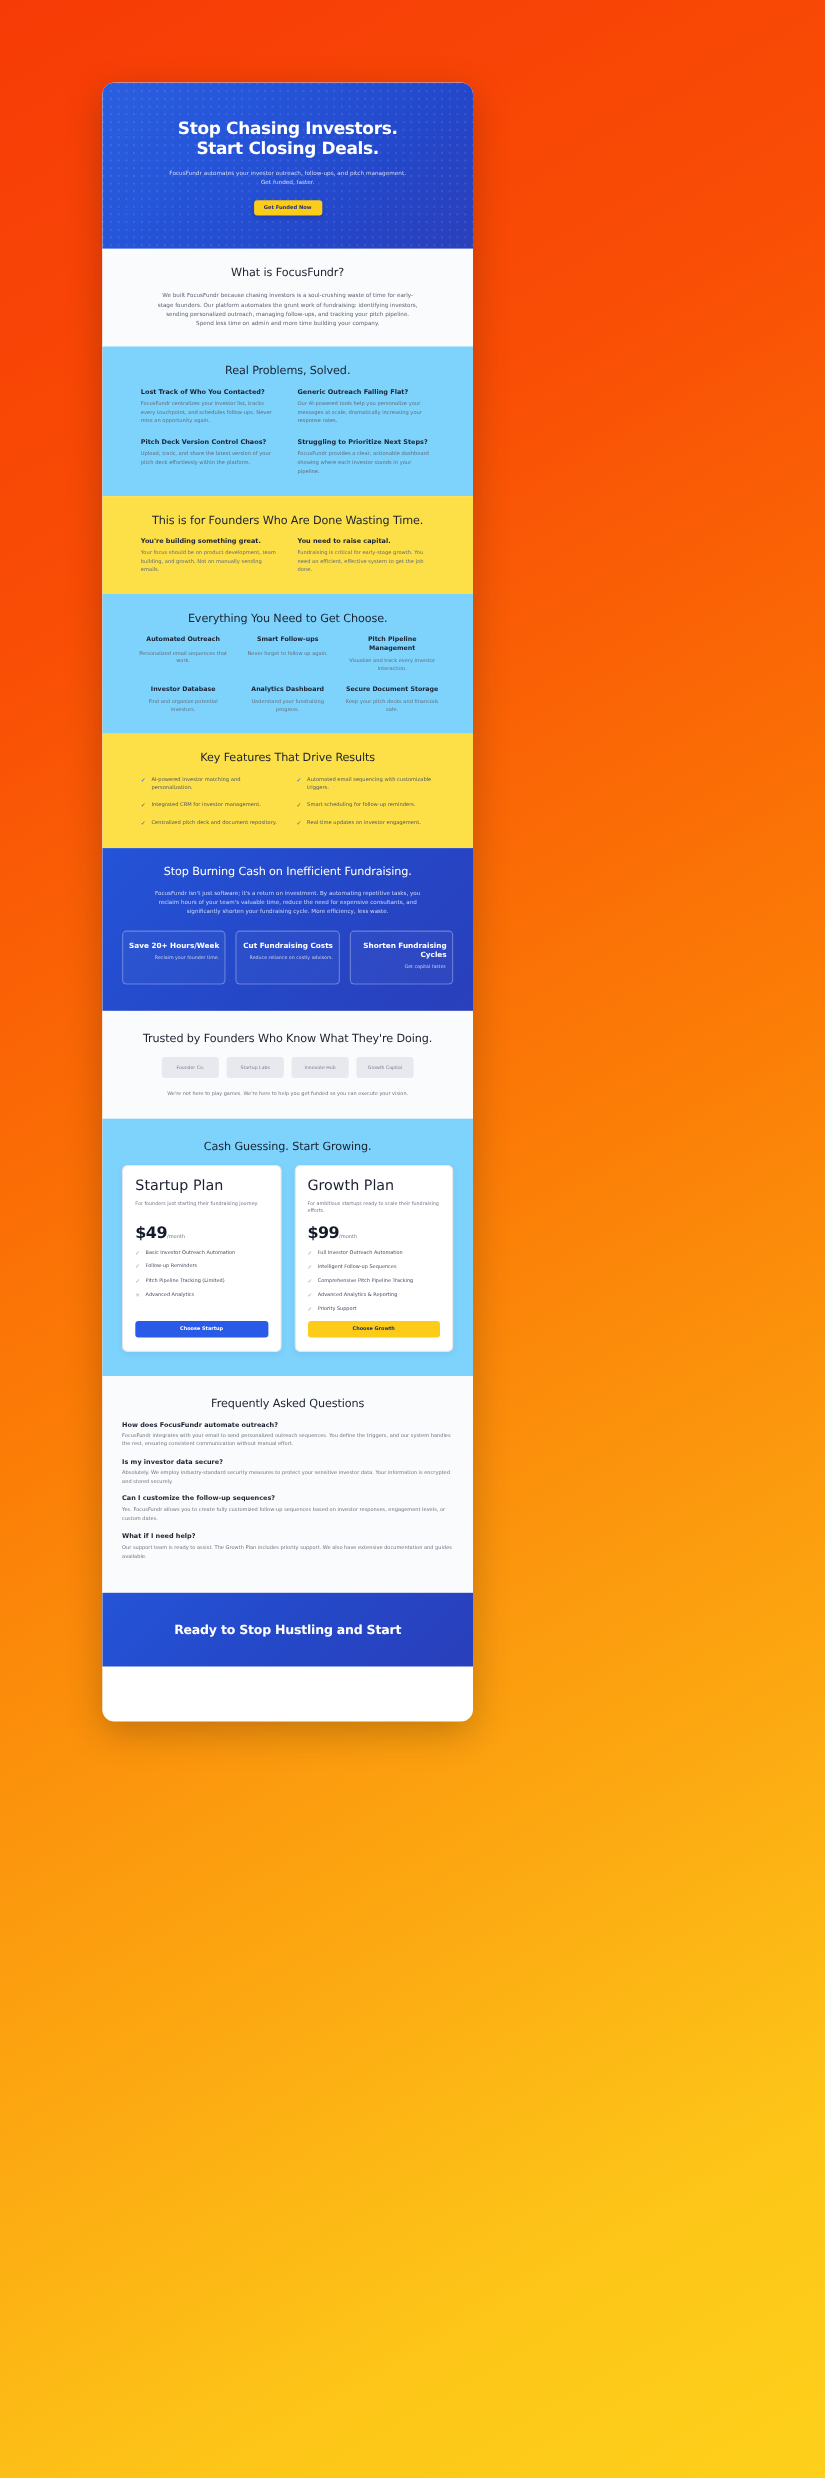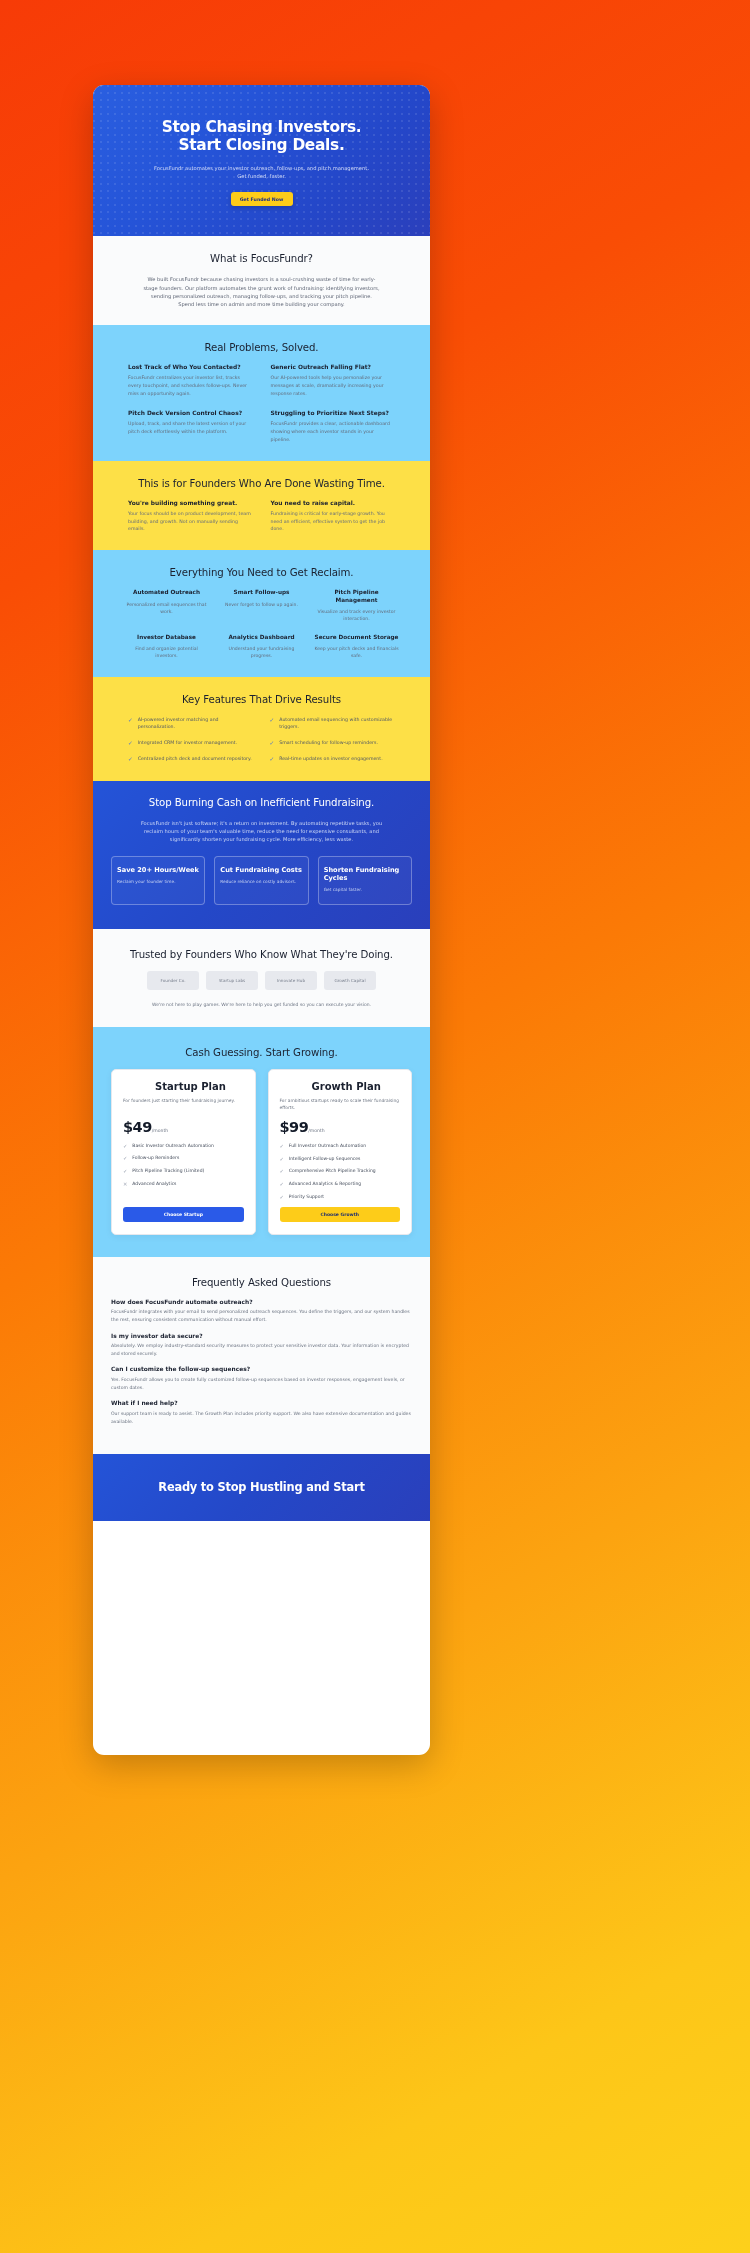--- a/index.html
+++ b/index.html
@@ -20,9 +20,9 @@
   #page-frame {
     position: absolute;
     left: 93px;
-    top: 85px;
+    top: 75px;
     width: 337px;
-    height: 1670px;
+    height: 1490px;
     background: #ffffff;
     border-radius: 11px;
     overflow: hidden;

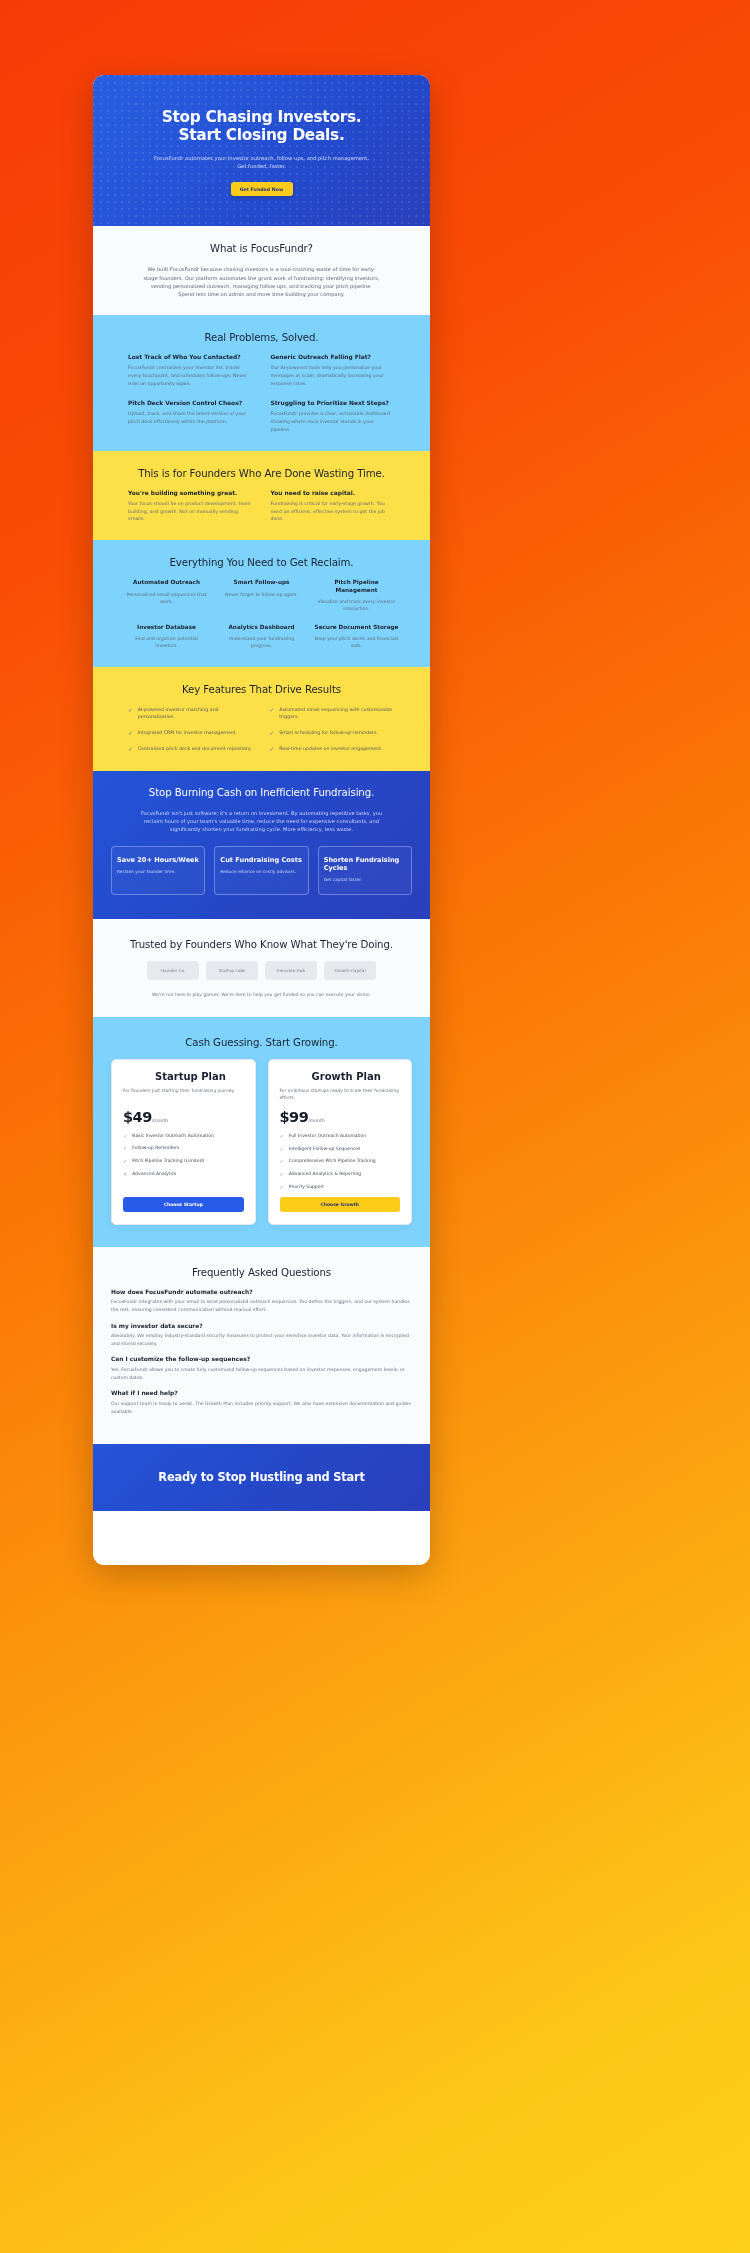--- a/index.html
+++ b/index.html
@@ -367,7 +367,7 @@
   </section>
 
   <section class="section sec-grey">
-    <h2 class="sec-title">Everything You Need to Get Reclaim.</h2>
+    <h2 class="sec-title">Everything You Need to Get Choose.</h2>
     <div class="grid3">
       <div>
         <div class="card-h">Automated Outreach</div>

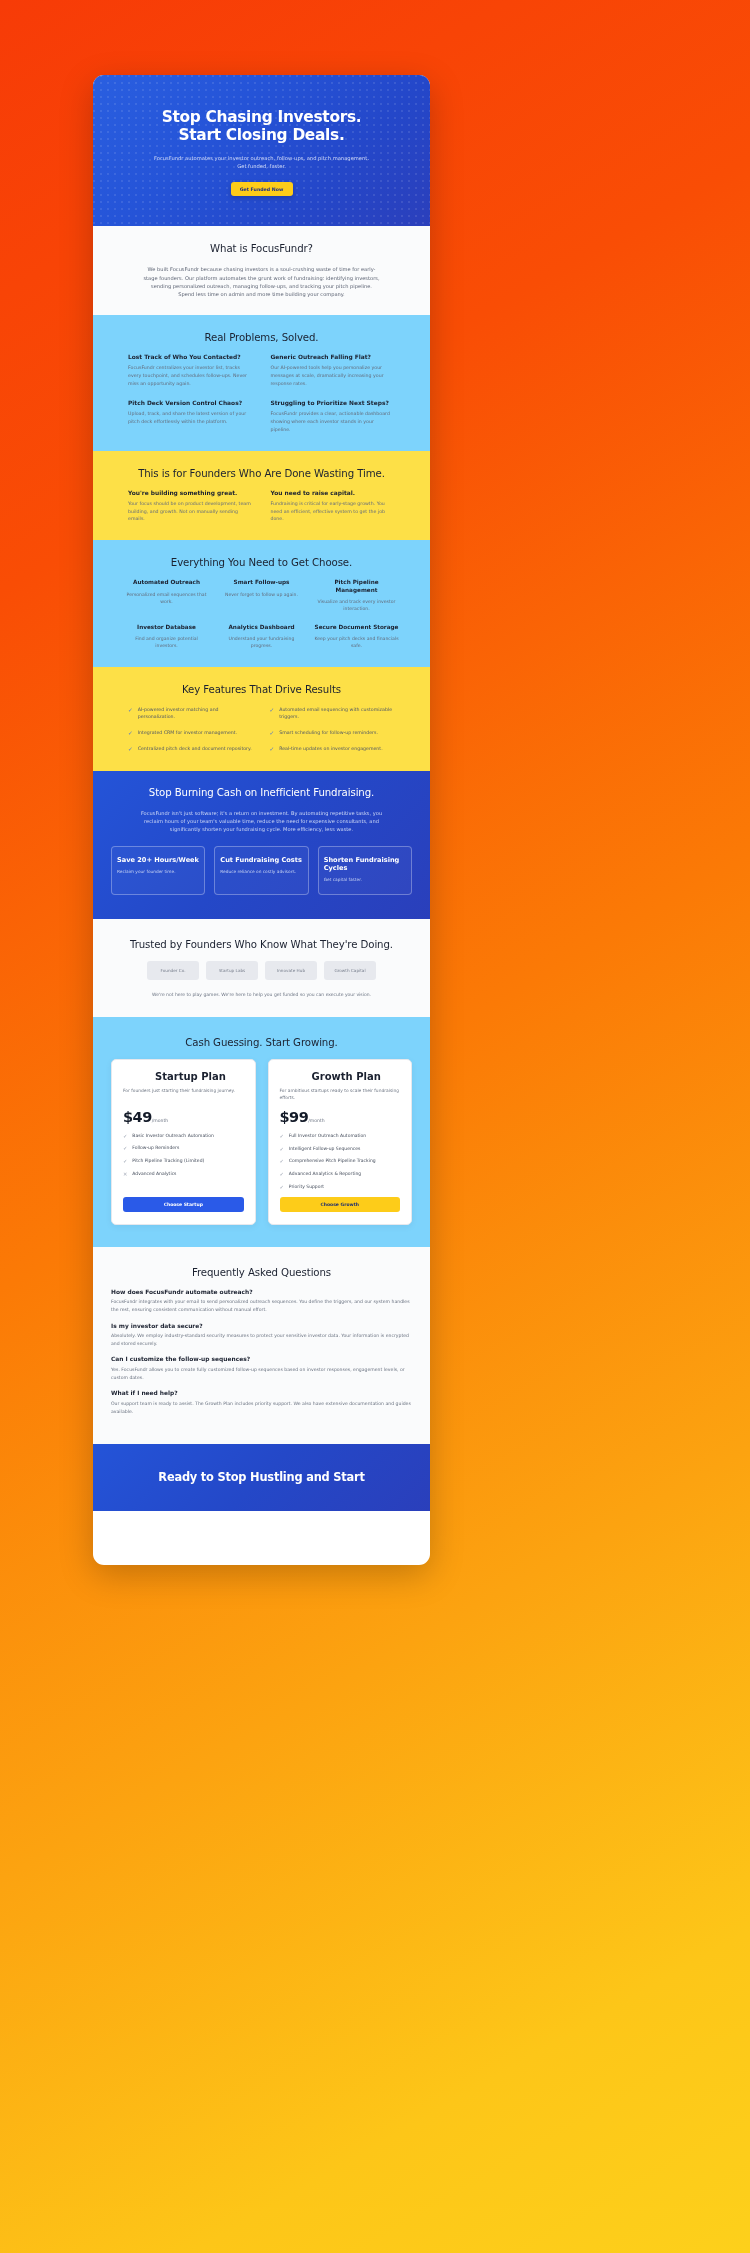--- a/index.html
+++ b/index.html
@@ -173,7 +173,7 @@
     border: 1px solid rgba(255,255,255,.30);
     border-radius: 4px;
     padding: 9px 5px 10px;
-    text-align: left;
+    text-align: right;
     background: rgba(255,255,255,.035);
   }
   .roi-title {

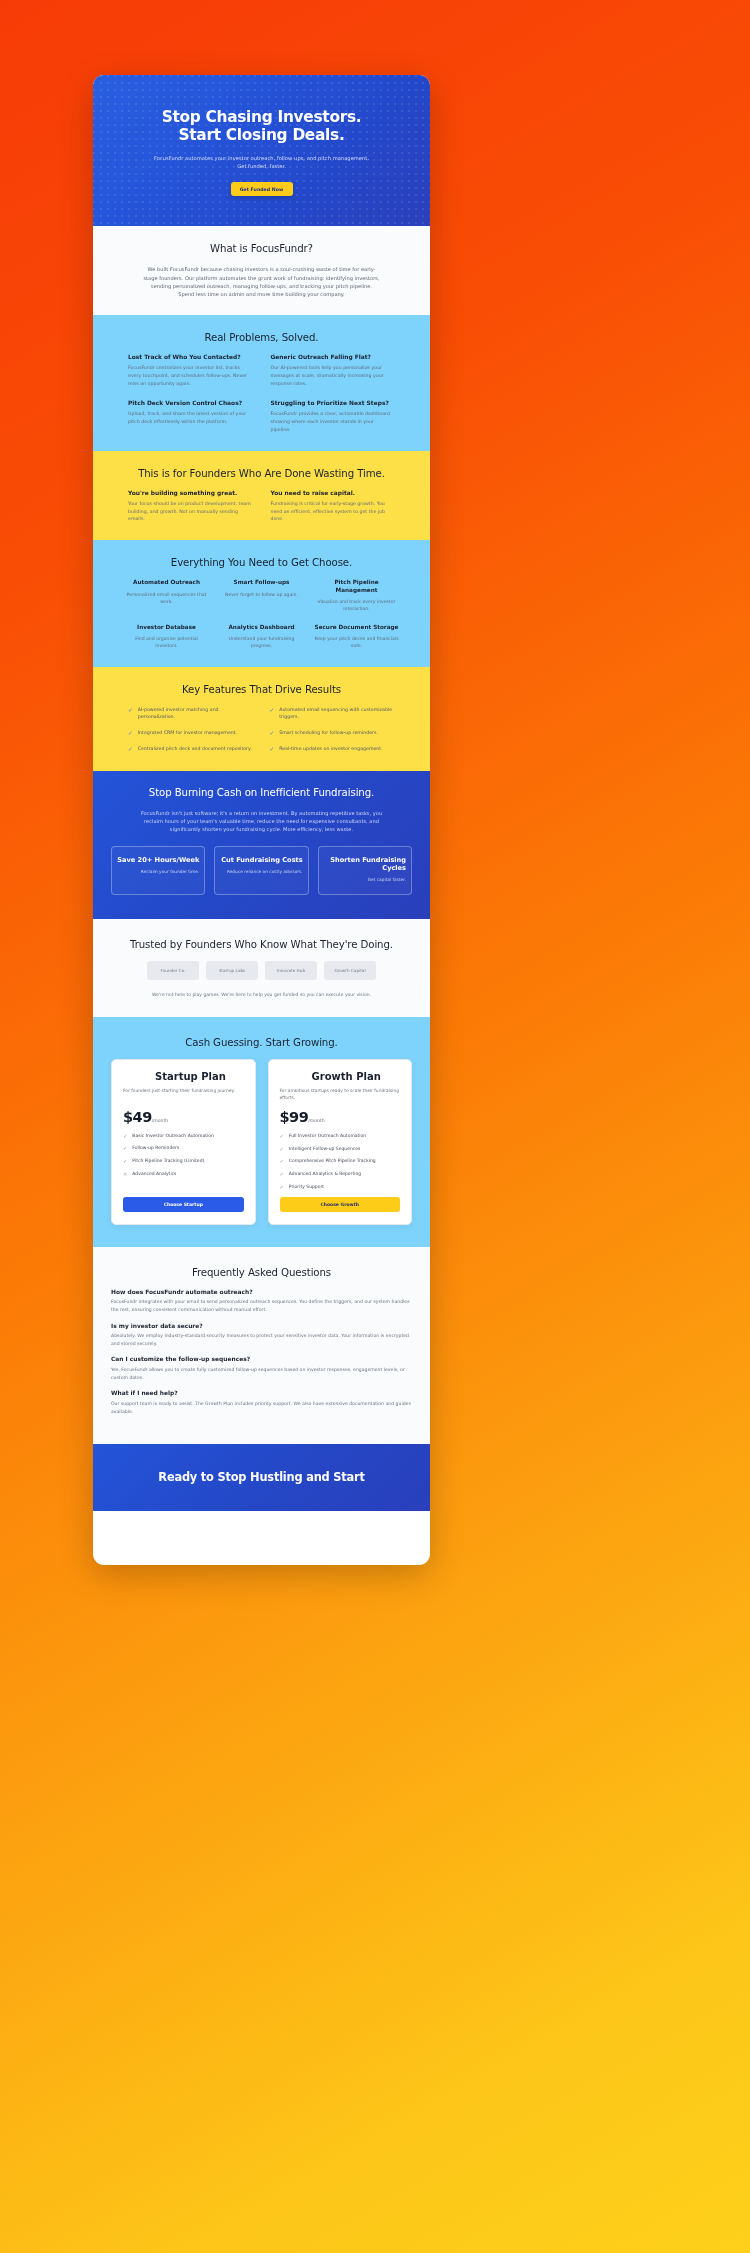--- a/index.html
+++ b/index.html
@@ -232,11 +232,10 @@
     flex-direction: column;
   }
   .plan-name {
-    font-size: 10px;
-    font-weight: 700;
+    font-size: 13px;
+    font-weight: 400;
     color: #1b2130;
     margin-bottom: 5px;
-    margin-left: 32px;
   }
   .plan-desc {
     font-size: 4.4px;

